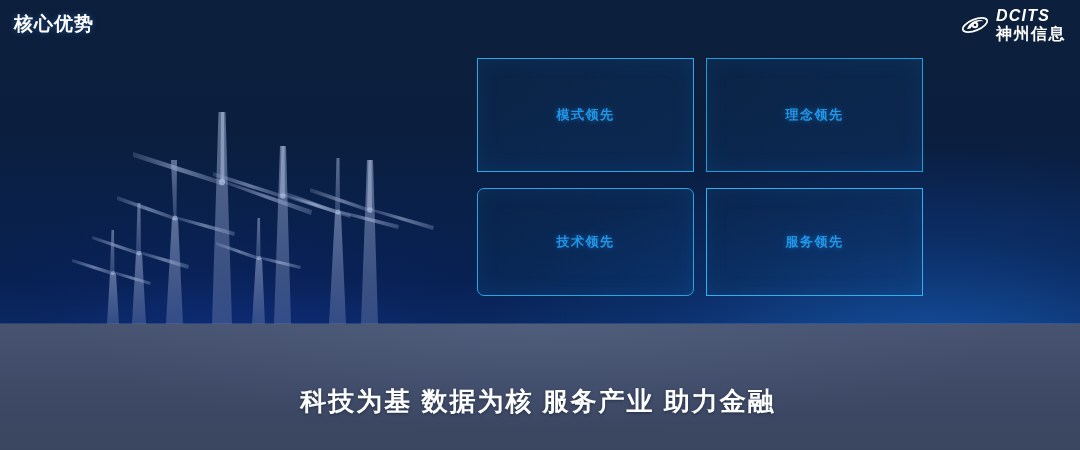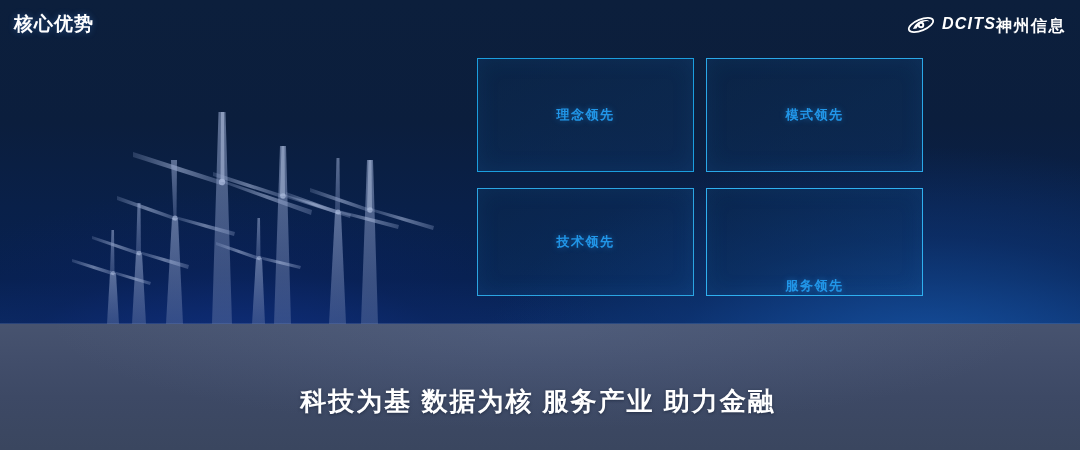--- a/index.html
+++ b/index.html
@@ -70,7 +70,7 @@
     gap: 6px;
   }
   .logo-mark { width: 30px; height: 26px; display: block; flex: none; }
-  .logo-text { display: flex; flex-direction: row; justify-content: flex-start; line-height: 1; }
+  .logo-text { display: flex; flex-direction: column; justify-content: flex-start; line-height: 1; }
   .logo-en {
     font-size: 16px;
     font-weight: bold;

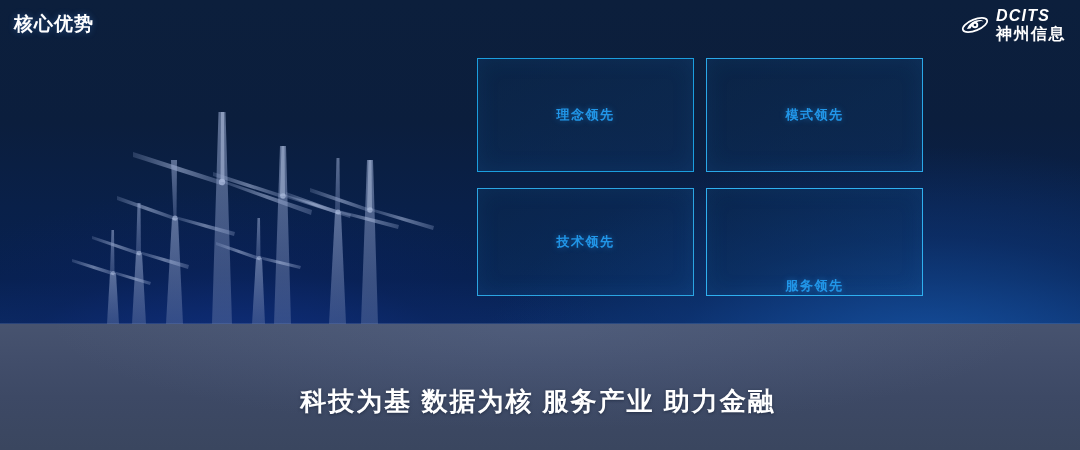--- a/index.html
+++ b/index.html
@@ -252,12 +252,12 @@
   </div>
 
   <div class="cards">
+    <div class="card card-2">
+      <span class="card-label">模式领先</span>
+    </div>
     <div class="card card-1">
       <span class="card-label">理念领先</span>
     </div>
-    <div class="card card-2">
-      <span class="card-label">模式领先</span>
-    </div>
     <div class="card card-3">
       <span class="card-label">技术领先</span>
     </div>

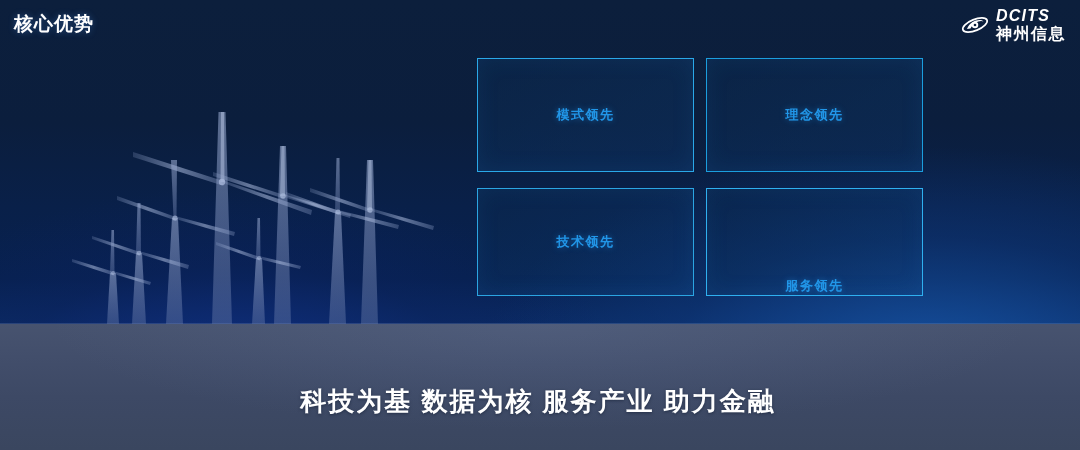--- a/index.html
+++ b/index.html
@@ -117,7 +117,7 @@
     box-shadow: inset 0 0 22px rgba(30,120,200,0.12);
   }
   .card-2 { border-color: #2aa8e8; }
-  .card-3 { border-color: #2ba5e2; }
+  .card-3 { border-color: #2ba5e2; border-radius: 7px; }
   .card-4 { border-color: #2fb0f0; align-items: flex-end; }
   .card-label {
     font-size: 13px;

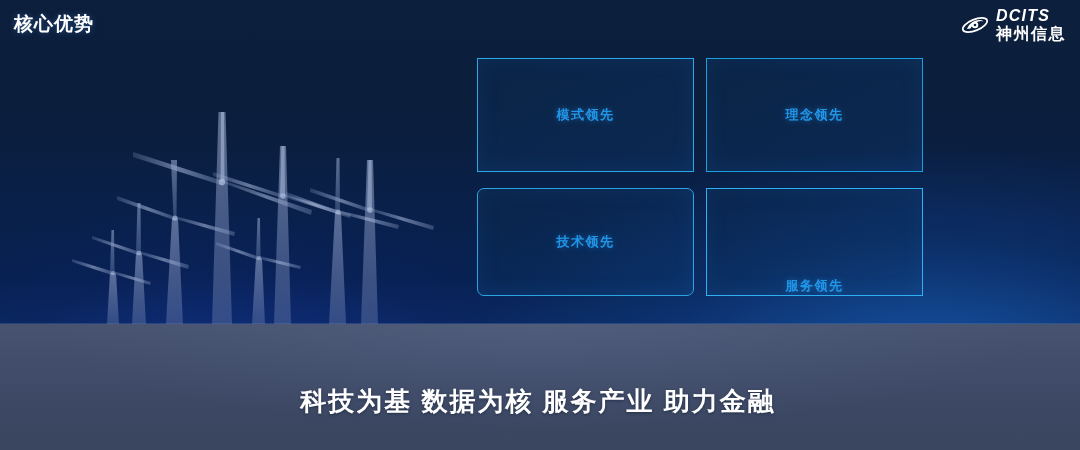--- a/index.html
+++ b/index.html
@@ -118,7 +118,7 @@
   }
   .card-2 { border-color: #2aa8e8; }
   .card-3 { border-color: #2ba5e2; border-radius: 7px; }
-  .card-4 { border-color: #2fb0f0; align-items: flex-end; }
+  .card-4 { border-color: #2fb0f0; }
   .card-label {
     font-size: 13px;
     font-weight: bold;

